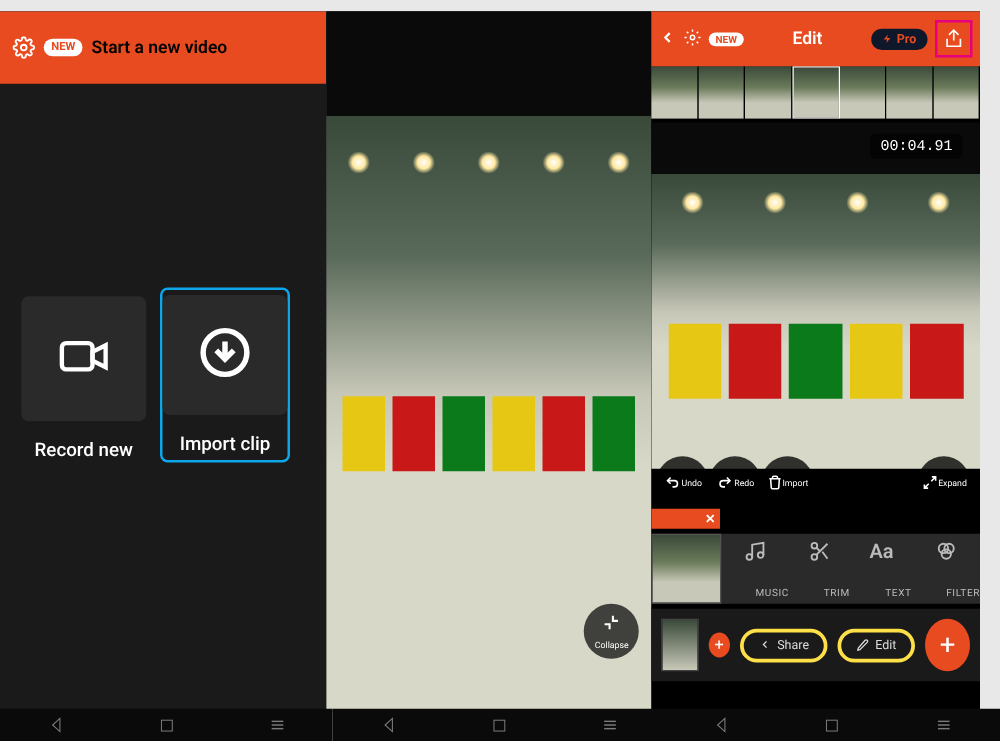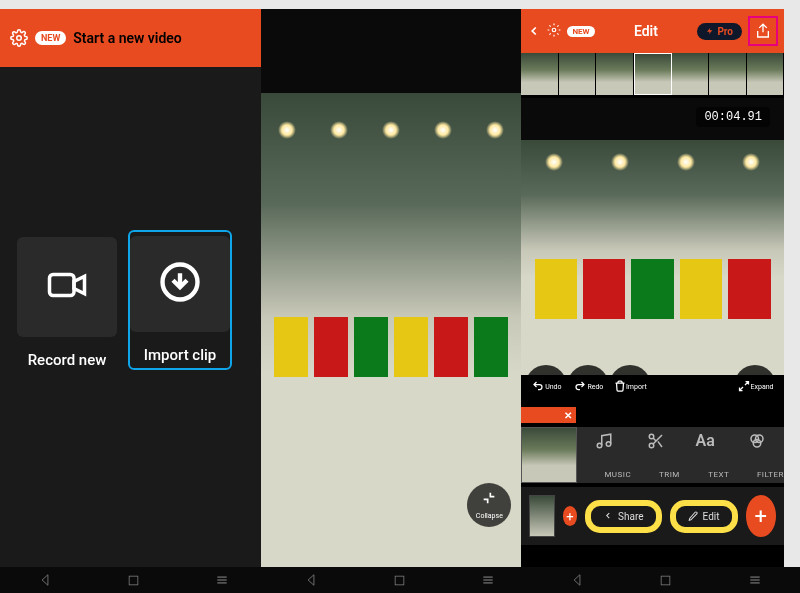--- a/index.html
+++ b/index.html
@@ -265,7 +265,7 @@
     justify-content: center;
   }
   .pill-btn {
-    border: 6px solid #fde047;
+    border: 3px solid #fde047;
     border-radius: 15px;
     padding: 5px 12px;
     color: #ddd;

